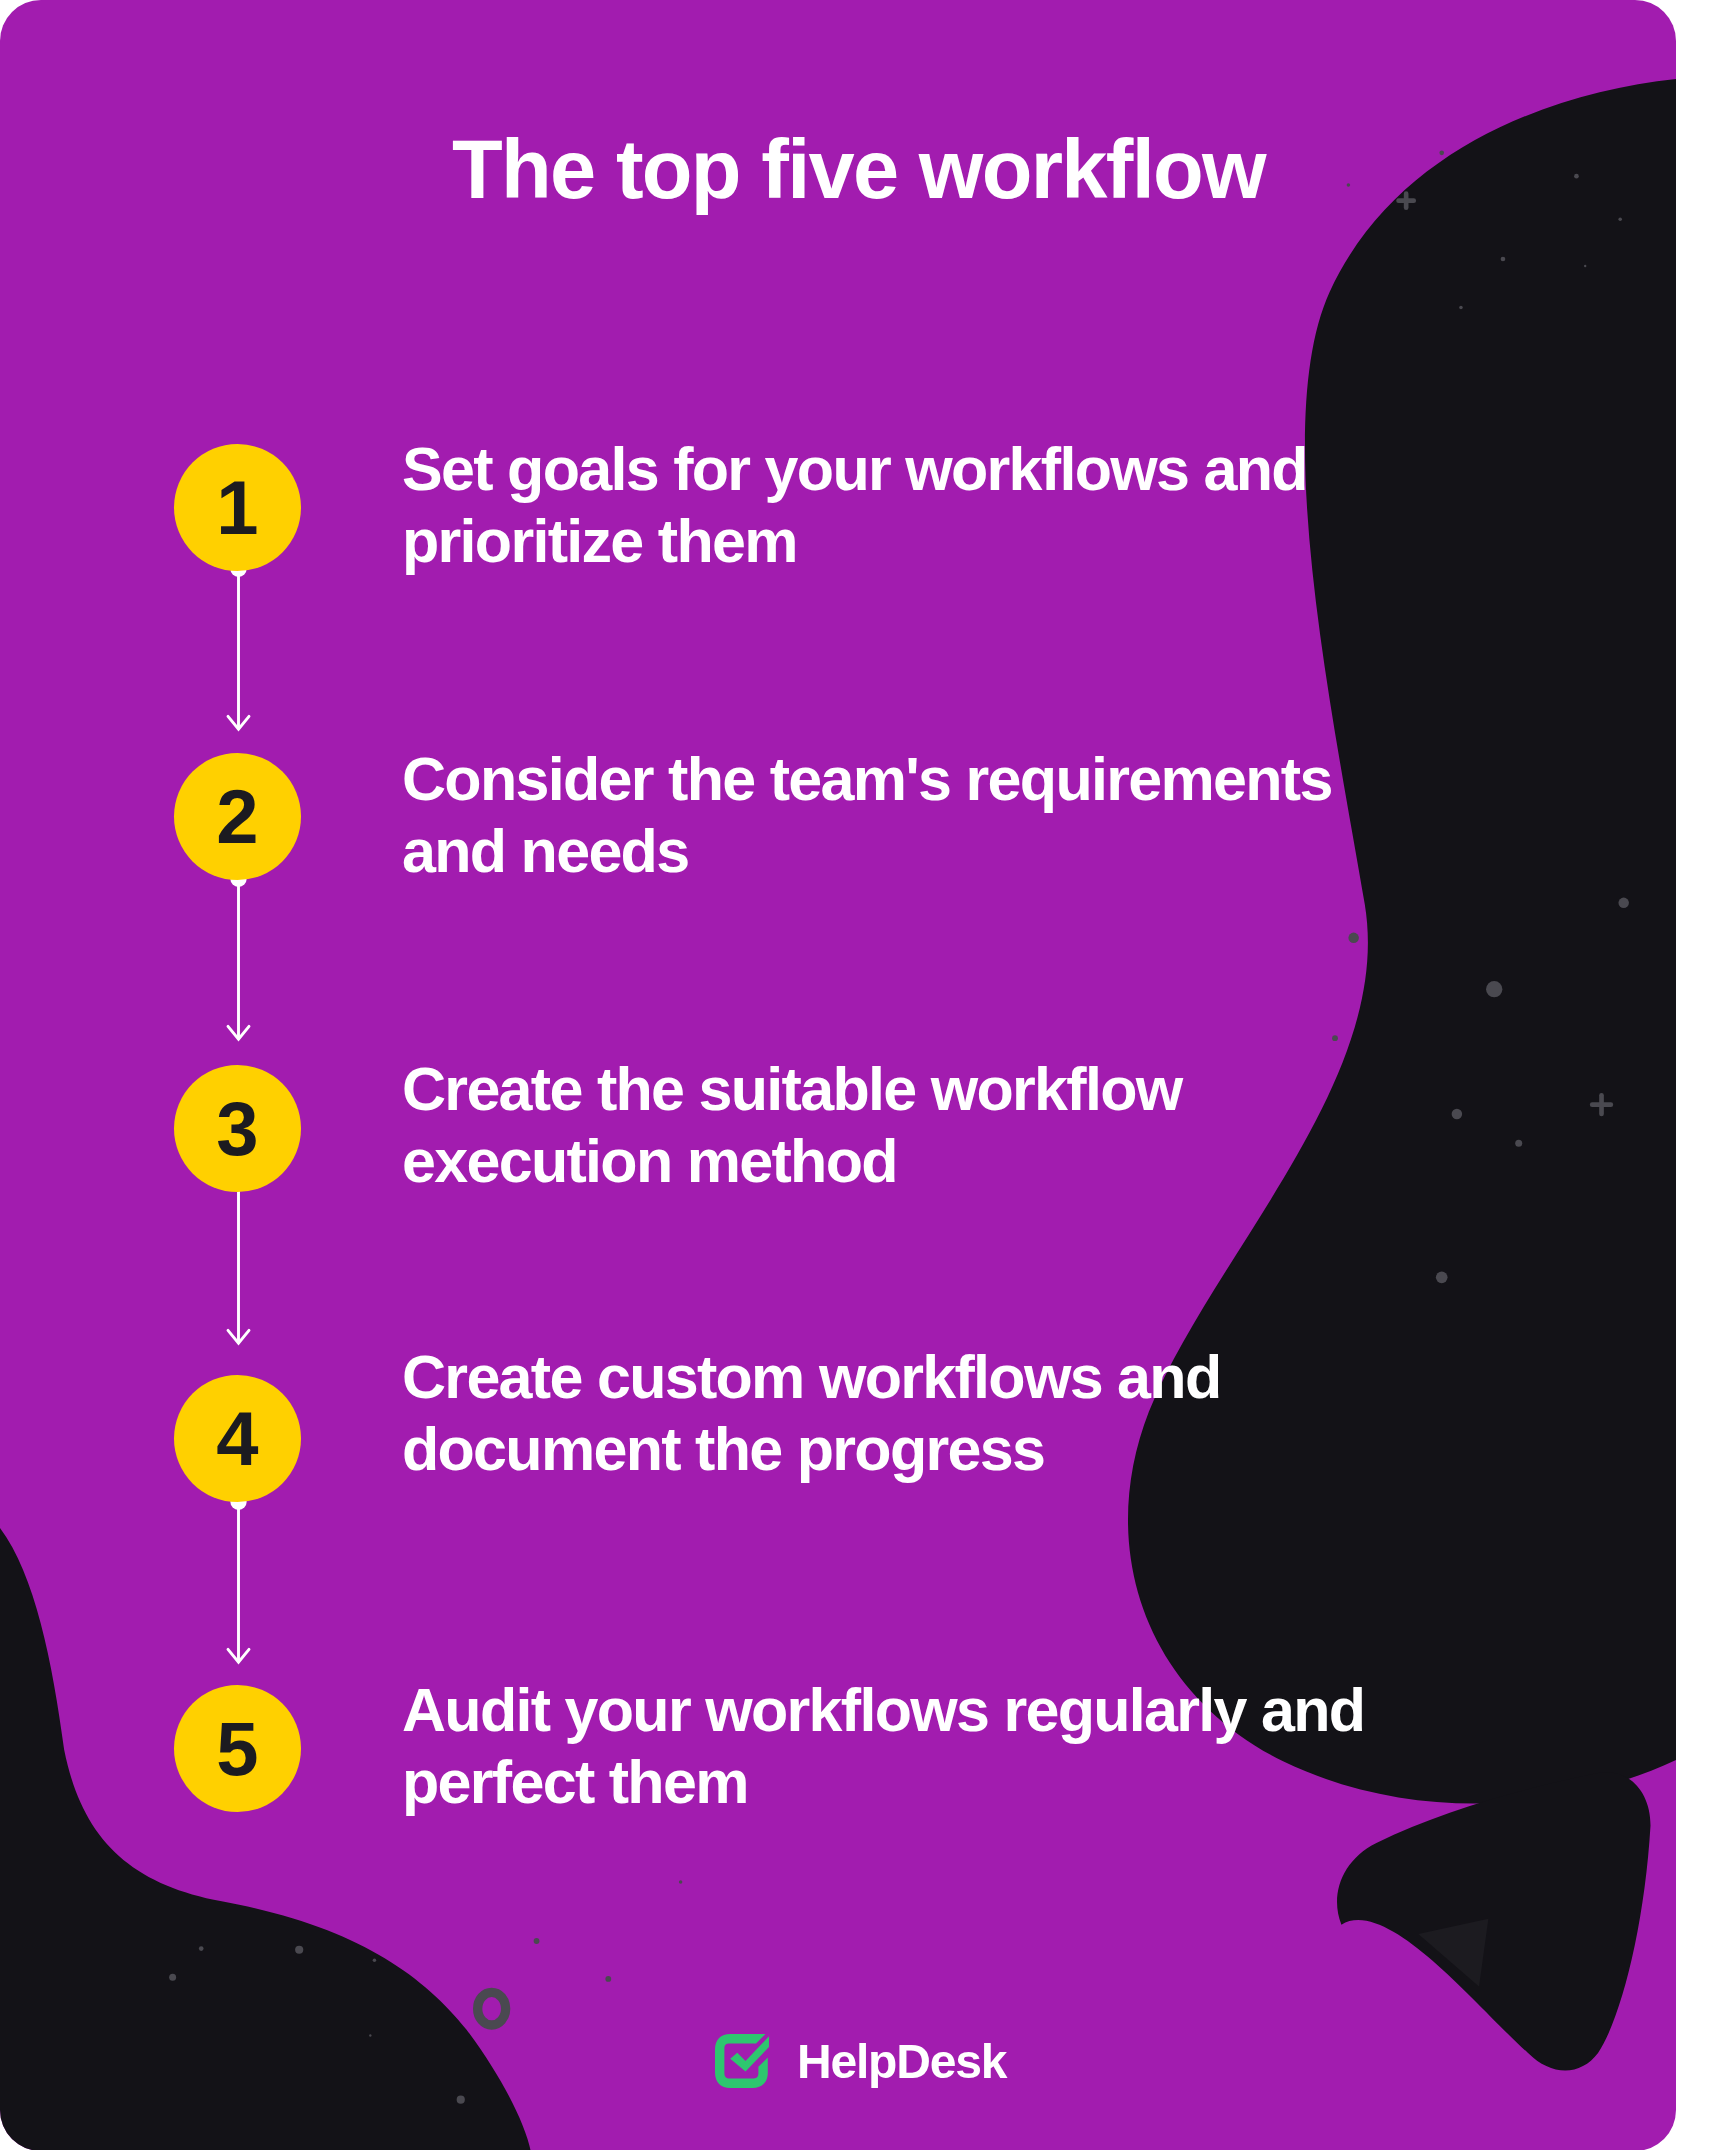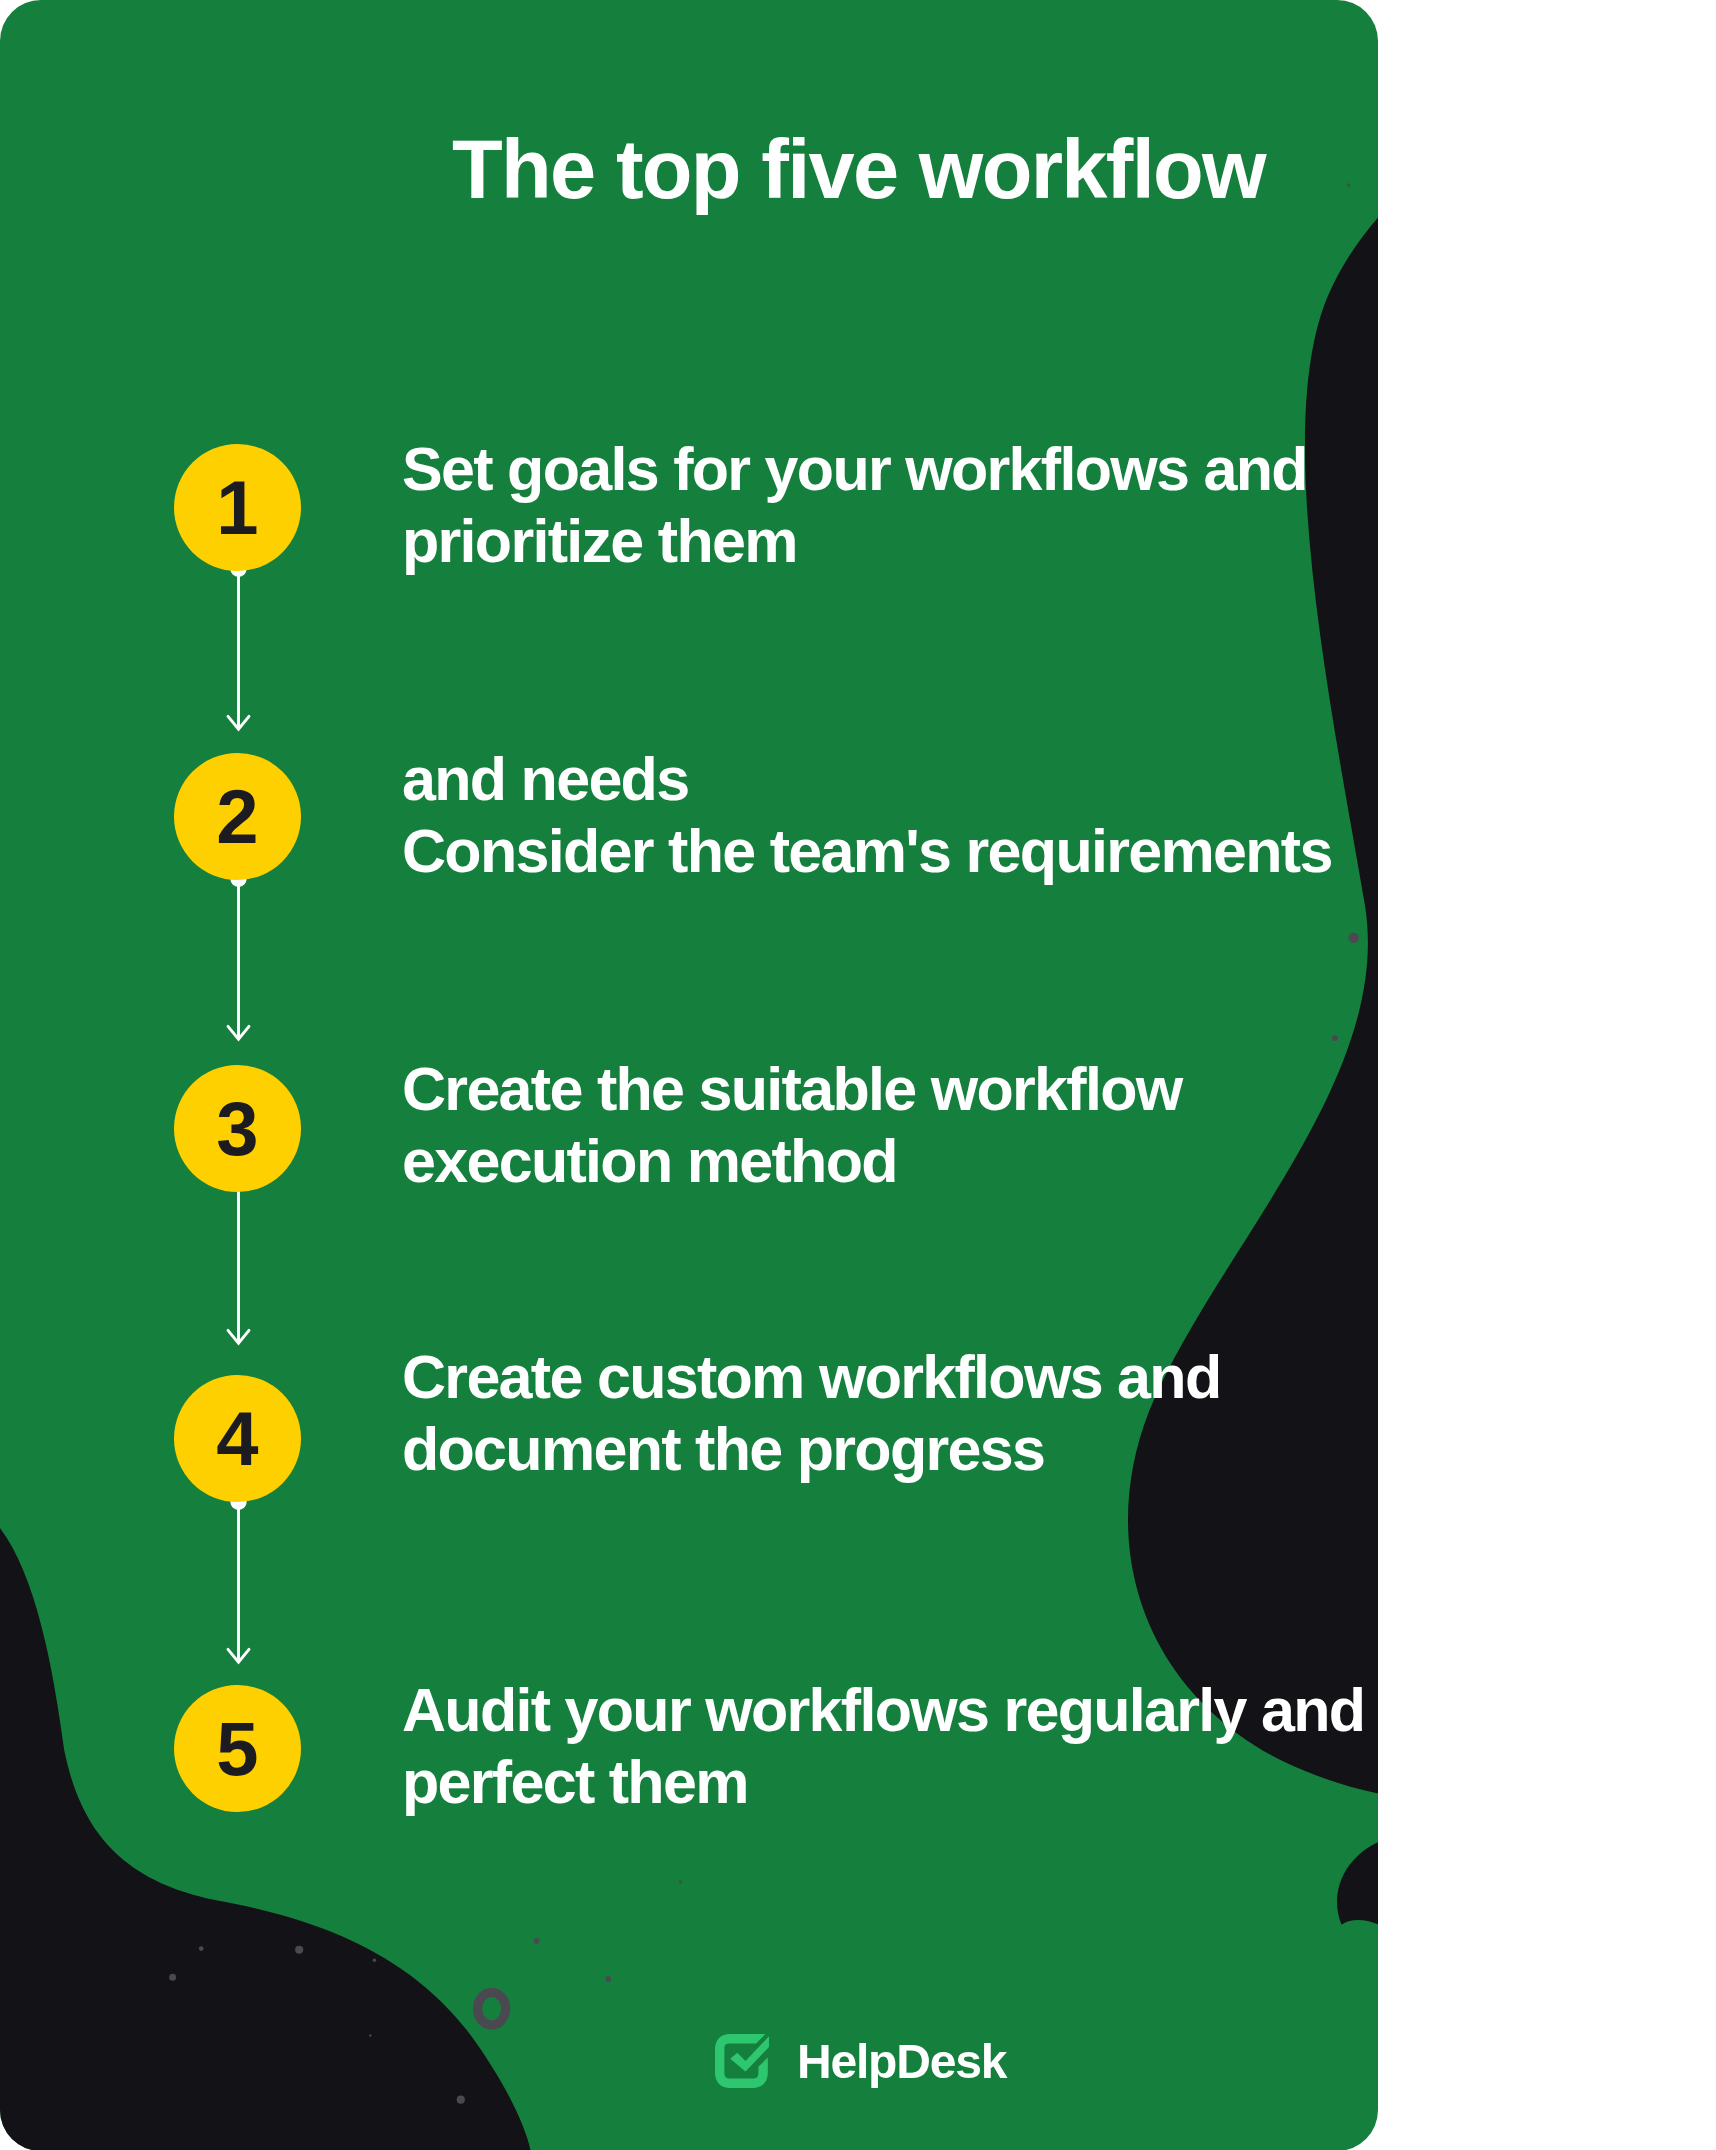--- a/index.html
+++ b/index.html
@@ -5,8 +5,8 @@
   html, body { margin: 0; padding: 0; background: #ffffff; }
   body { width: 1717px; height: 2151px; position: relative; overflow: hidden; }
   .card {
-    position: absolute; left: 0; top: 0; width: 1378px; height: 2151px;
-    background: #15803d; border-radius: 41px; overflow: hidden;
+    position: absolute; left: 0; top: 0; width: 1676px; height: 2151px;
+    background: #a21caf; border-radius: 41px; overflow: hidden;
   }
   .bg { position: absolute; left: 0; top: 0; width: 1717px; height: 2151px; }
   .title {

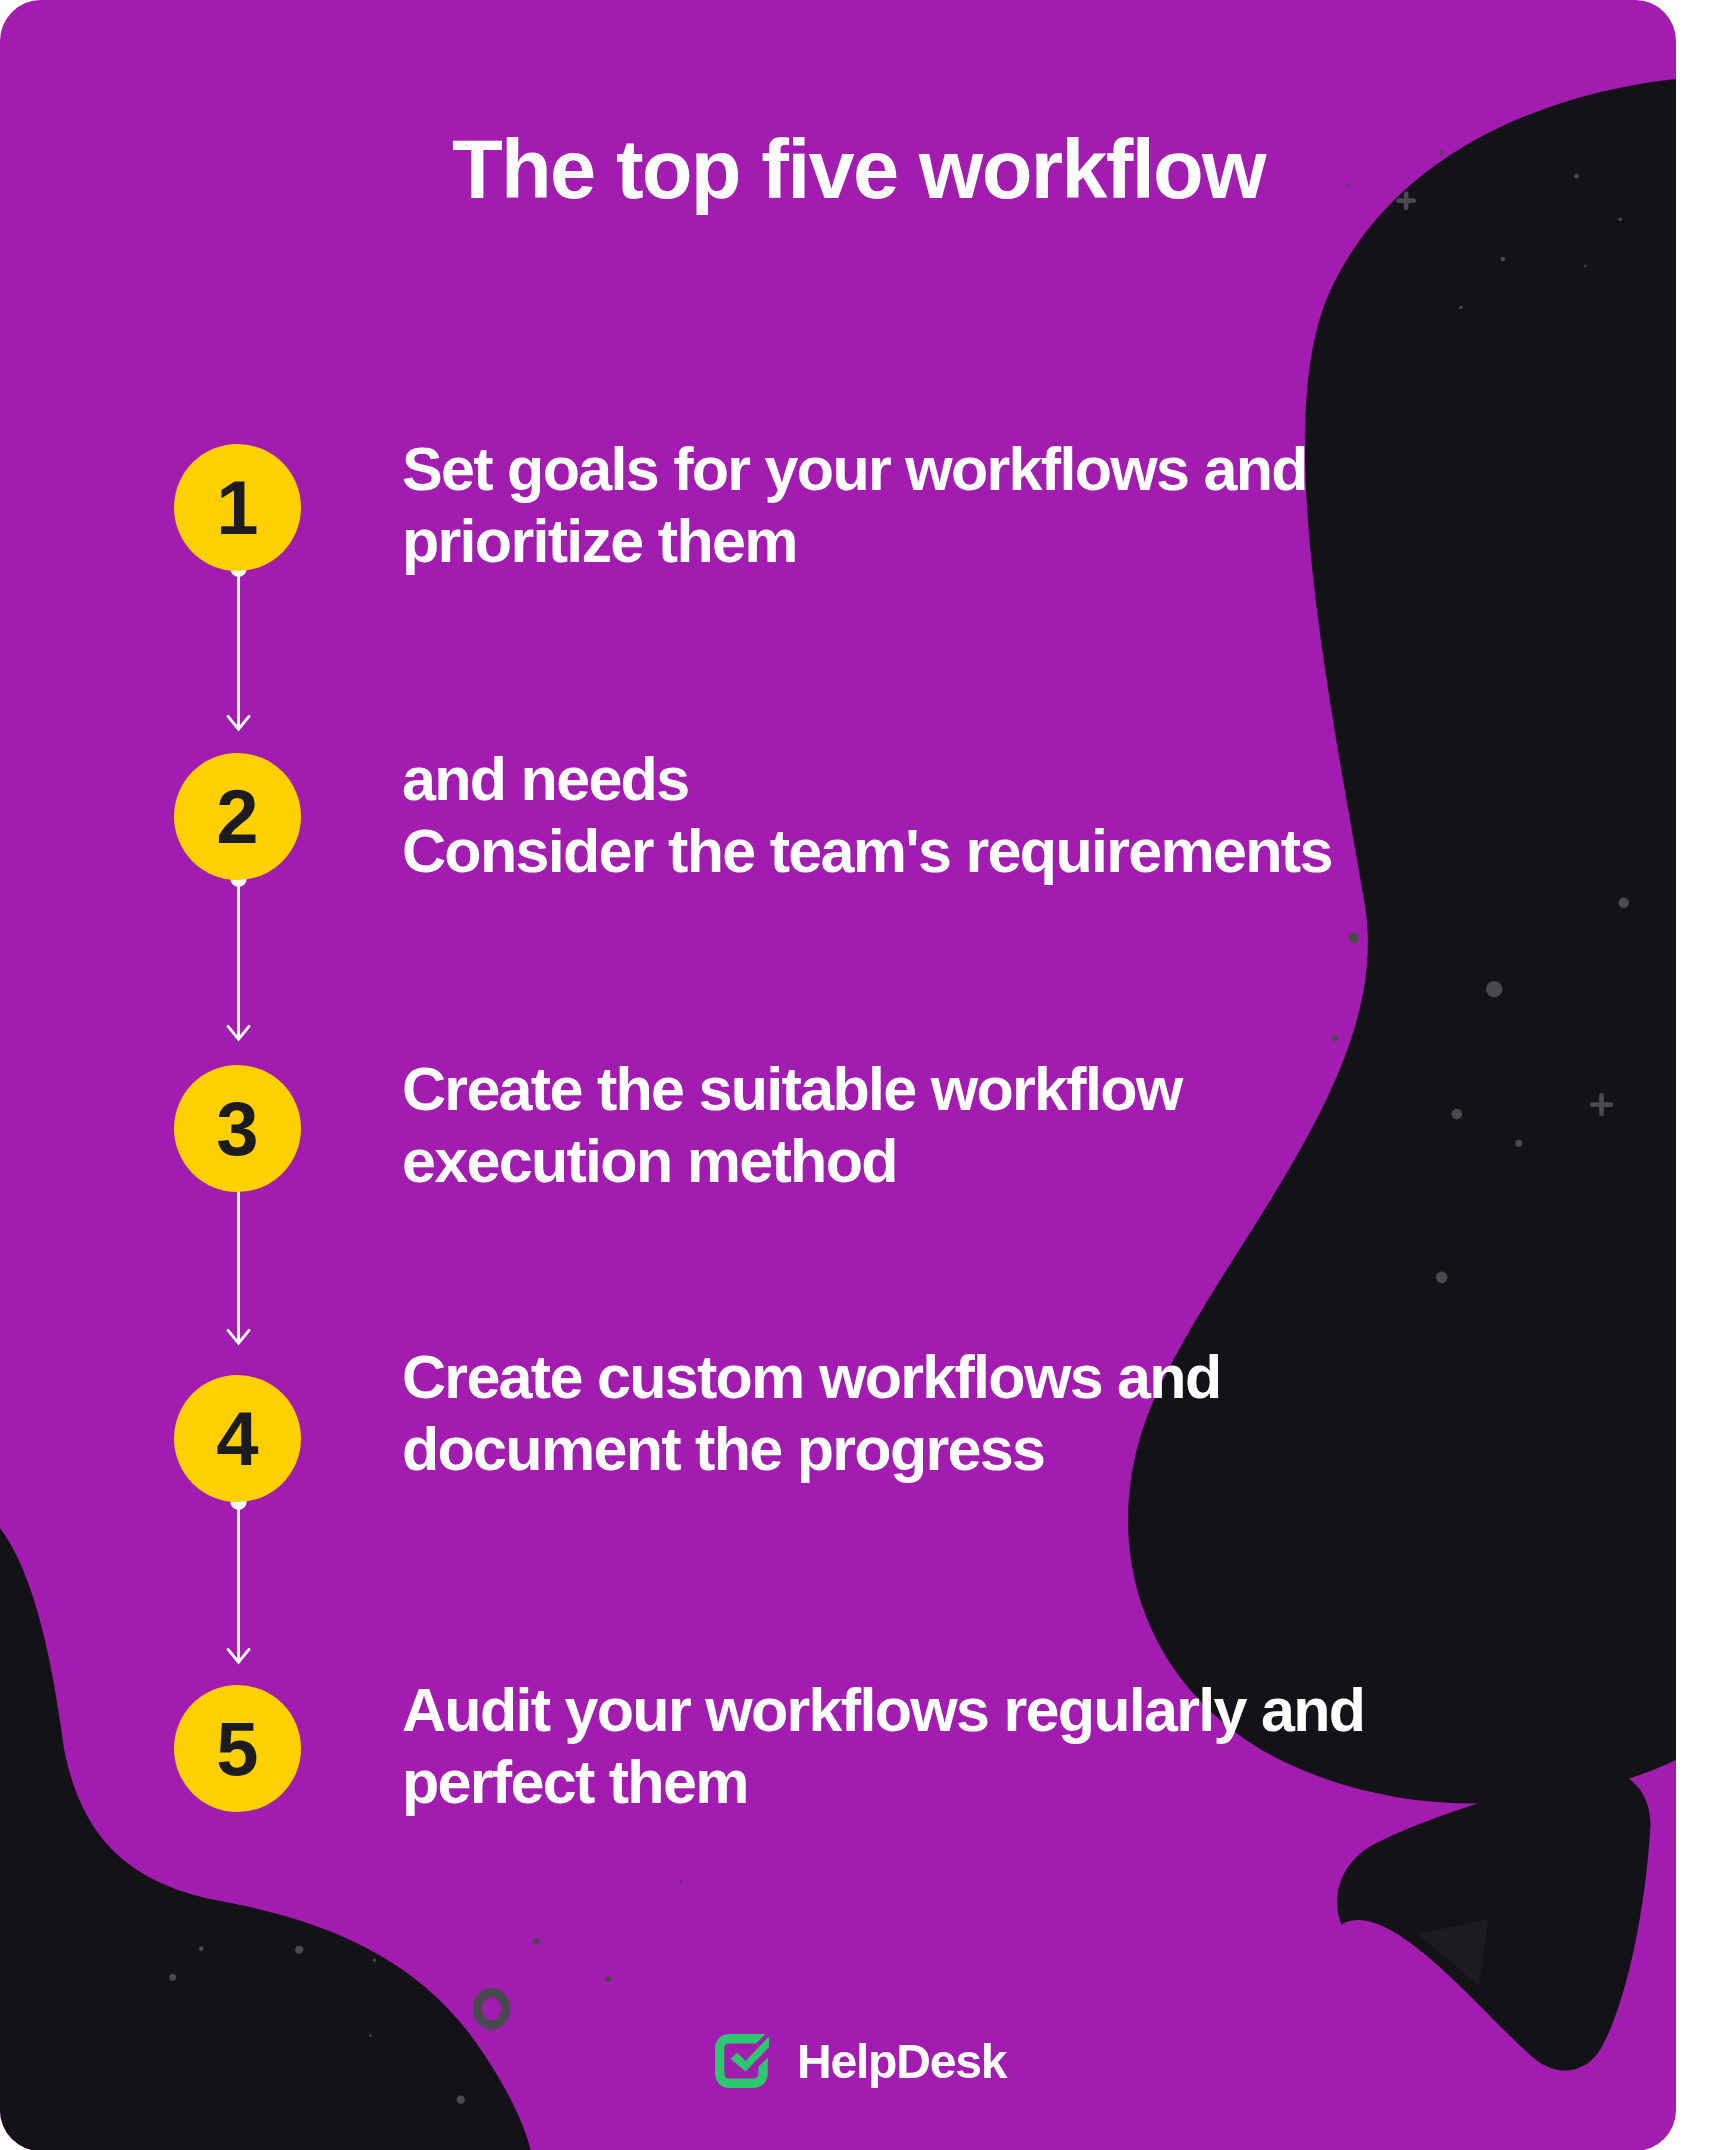--- a/index.html
+++ b/index.html
@@ -124,8 +124,8 @@
       <span>2</span>
     </div>
   <div class="step-text" style="top:743px">
+    <span>Consider the team's requirements</span>
     <span>and needs</span>
-    <span>Consider the team's requirements</span>
   </div>
 
   <div class="step-circle" style="top:1065px">

